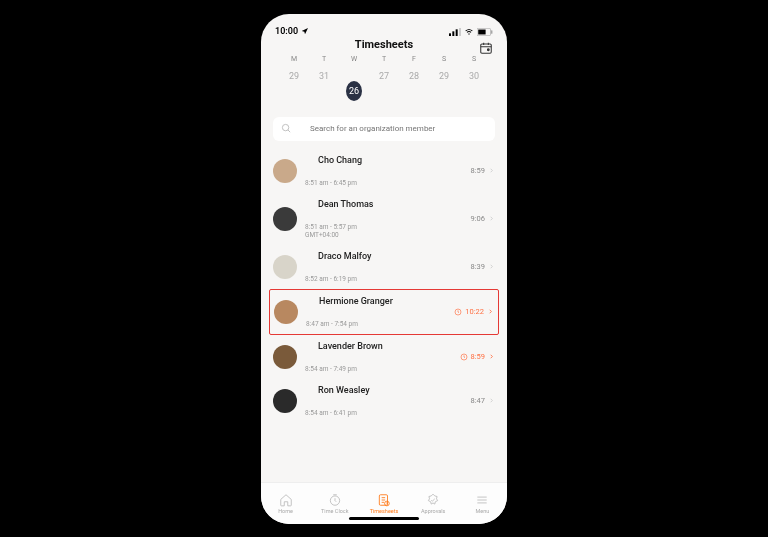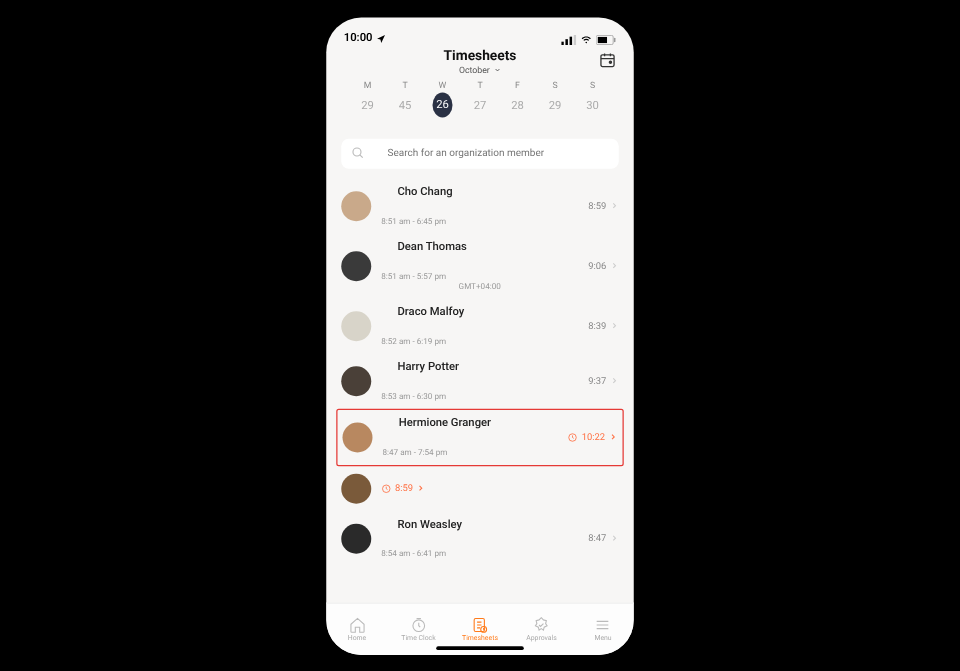--- a/index.html
+++ b/index.html
@@ -69,12 +69,6 @@
 
   <div class="header">
     <div class="header-title">Timesheets</div>
-    <div class="header-sub">
-      <span>October</span>
-      <svg width="6" height="6" viewBox="0 0 24 24" fill="none" stroke="#555" stroke-width="3">
-          <path d="M6 9l6 6 6-6"></path>
-        </svg>
-    </div>
     <div class="calendar-icon">
       <svg width="14" height="14" viewBox="0 0 24 24" fill="none" stroke="#333" stroke-width="1.8">
           <rect x="3" y="5" width="18" height="16" rx="2"></rect>

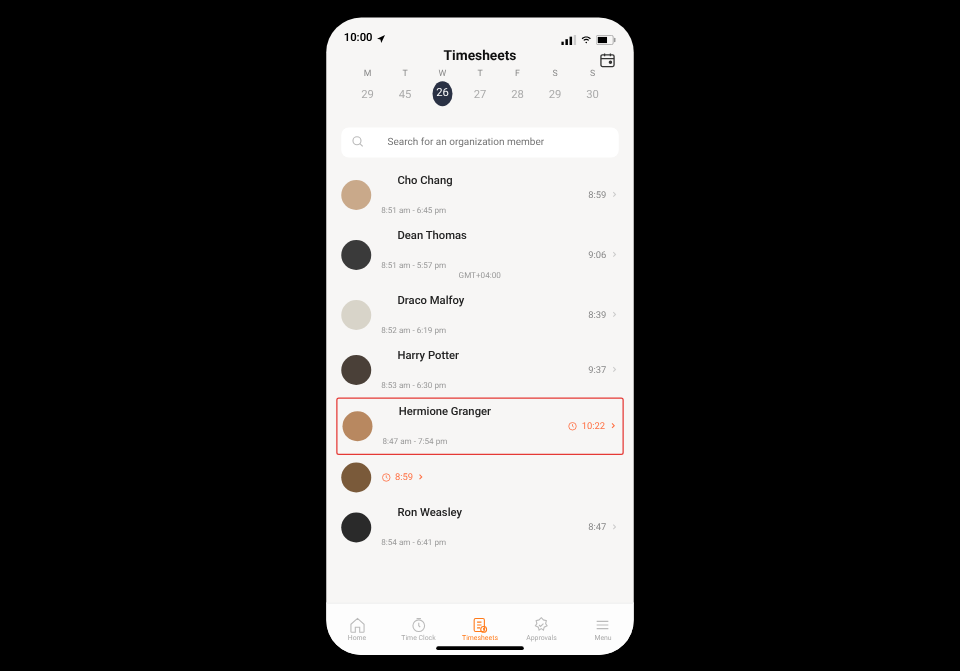--- a/index.html
+++ b/index.html
@@ -85,7 +85,7 @@
         </div>
         <div class="day">
           <div class="day-label">T</div>
-          <div class="day-num">45</div>
+          <div class="day-num">31</div>
         </div>
         <div class="day selected">
           <div class="day-label">W</div>

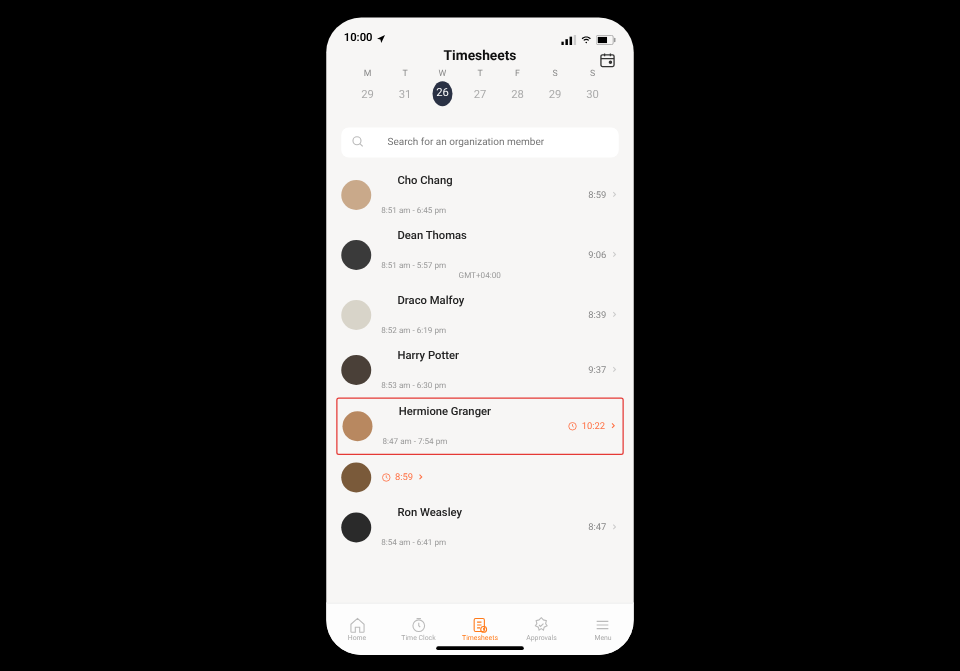--- a/index.html
+++ b/index.html
@@ -16,7 +16,7 @@
   .day { flex: 1; text-align: center; }
   .day-label { font-size: 7px; color: #888; }
   .day-num { font-size: 9px; color: #aaa; margin-top: 3px; height: 20px; display: flex; align-items: center; justify-content: center; }
-  .day.selected .day-num { background: #2a3144; color: #fff; border-radius: 50%; width: 16px; height: 20px; margin: 2px auto 0; }
+  .day.selected .day-num { background: #2a3144; color: #fff; border-radius: 50%; width: 16px; height: 20px; margin: 18px auto 0; }
   .search { margin: 8px 12px 4px; background: #fff; border-radius: 6px; height: 24px; display: flex; align-items: center; padding: 0 8px; gap: 18px; }
   .search input { border: none; outline: none; font-size: 8px; color: #999; flex: 1; background: transparent; }
   .list { flex: 1; overflow-y: auto; padding: 4px 0; }

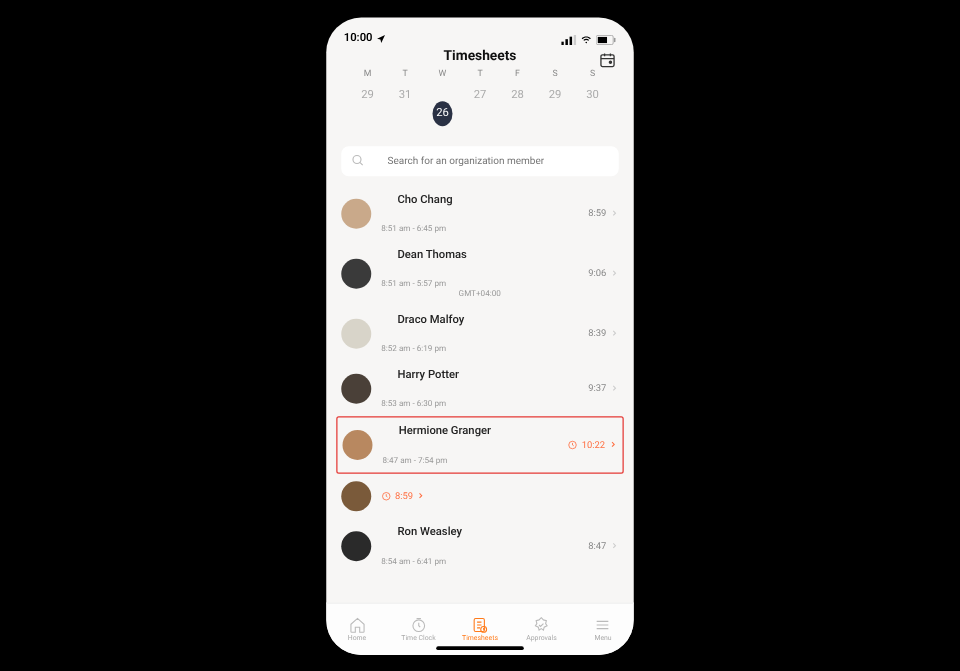--- a/index.html
+++ b/index.html
@@ -26,7 +26,7 @@
   .info { flex: 1; min-width: 0; }
   .name { font-size: 9px; font-weight: 500; color: #222; padding-left: 13px; }
   .times { font-size: 6.5px; color: #999; margin-top: 14px; }
-  .tz { font-size: 6.5px; color: #999; text-align: center; }
+  .tz { font-size: 6.5px; color: #999; }
   .right { display: flex; align-items: center; gap: 3px; font-size: 7.5px; color: #888; }
   .right.warn { color: #ff7043; text-align: right; }
   .chev { color: #ccc; }

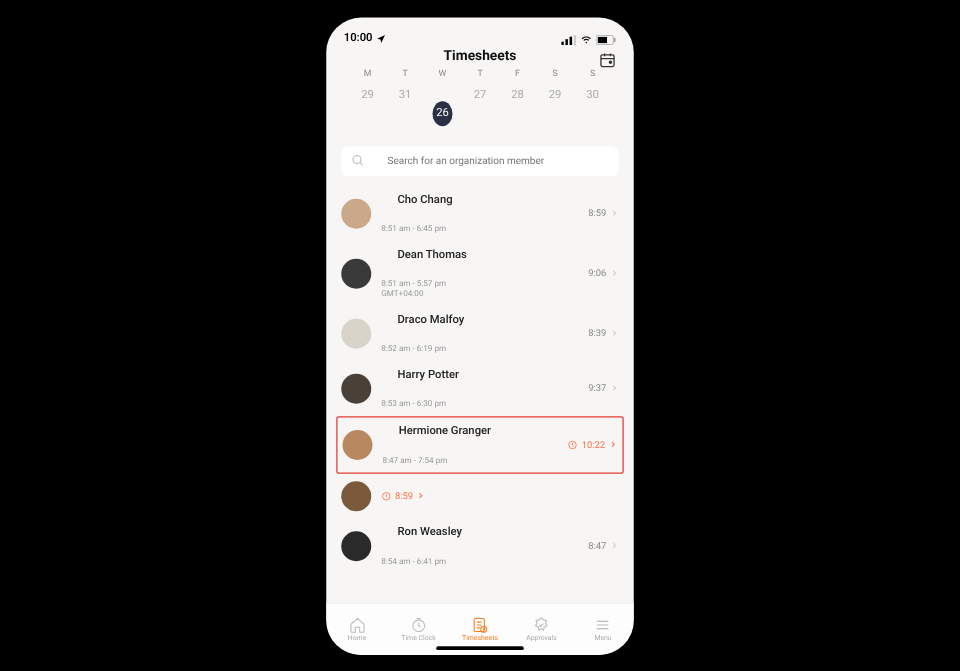--- a/index.html
+++ b/index.html
@@ -164,21 +164,6 @@
           </svg>
     </div>
       </div>
-      <div class="row">
-    <div class="avatar" style="background-color:#4a4038"></div>
-    <div class="info">
-      <div class="name">Harry Potter</div>
-      <div class="times">8:53 am - 6:30 pm</div>
-
-    </div>
-    <div class="right ">
-
-      <span>9:37</span>
-      <svg class="chev" width="7" height="7" viewBox="0 0 24 24" fill="none" stroke="#ccc" stroke-width="3">
-            <path d="M9 6l6 6-6 6"></path>
-          </svg>
-    </div>
-      </div>
       <div class="row highlighted">
     <div class="avatar" style="background-color:#b88860"></div>
     <div class="info">

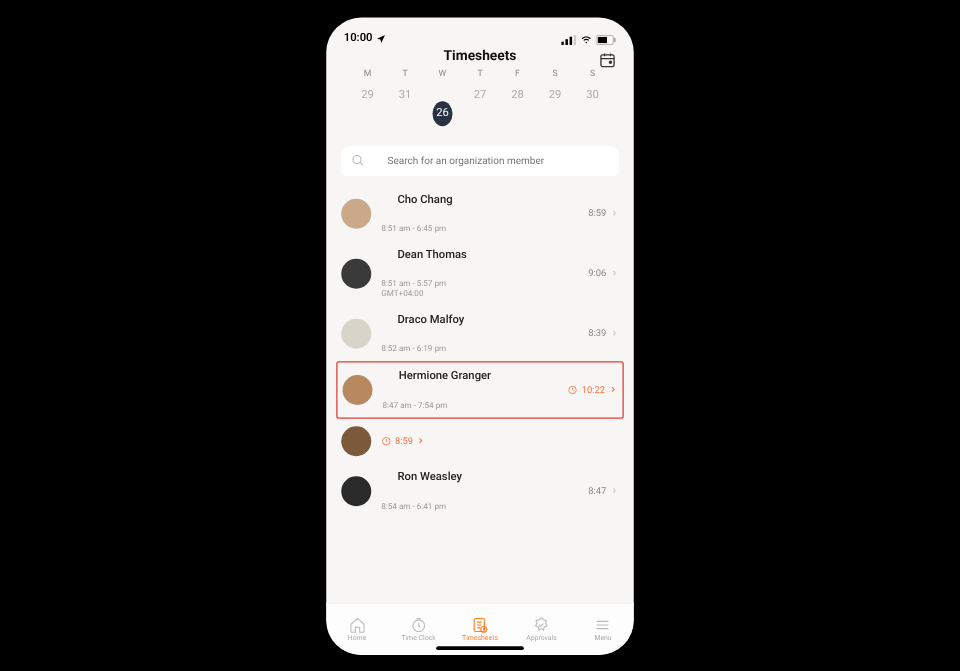--- a/index.html
+++ b/index.html
@@ -184,6 +184,11 @@
       </div>
       <div class="row">
     <div class="avatar" style="background-color:#7a5a3a"></div>
+    <div class="info">
+      <div class="name">Lavender Brown</div>
+      <div class="times">8:54 am - 7:49 pm</div>
+
+    </div>
     <div class="right warn">
       <svg width="8" height="8" viewBox="0 0 24 24" fill="none" stroke="#ff7043" stroke-width="2">
             <circle cx="12" cy="12" r="9"></circle>

